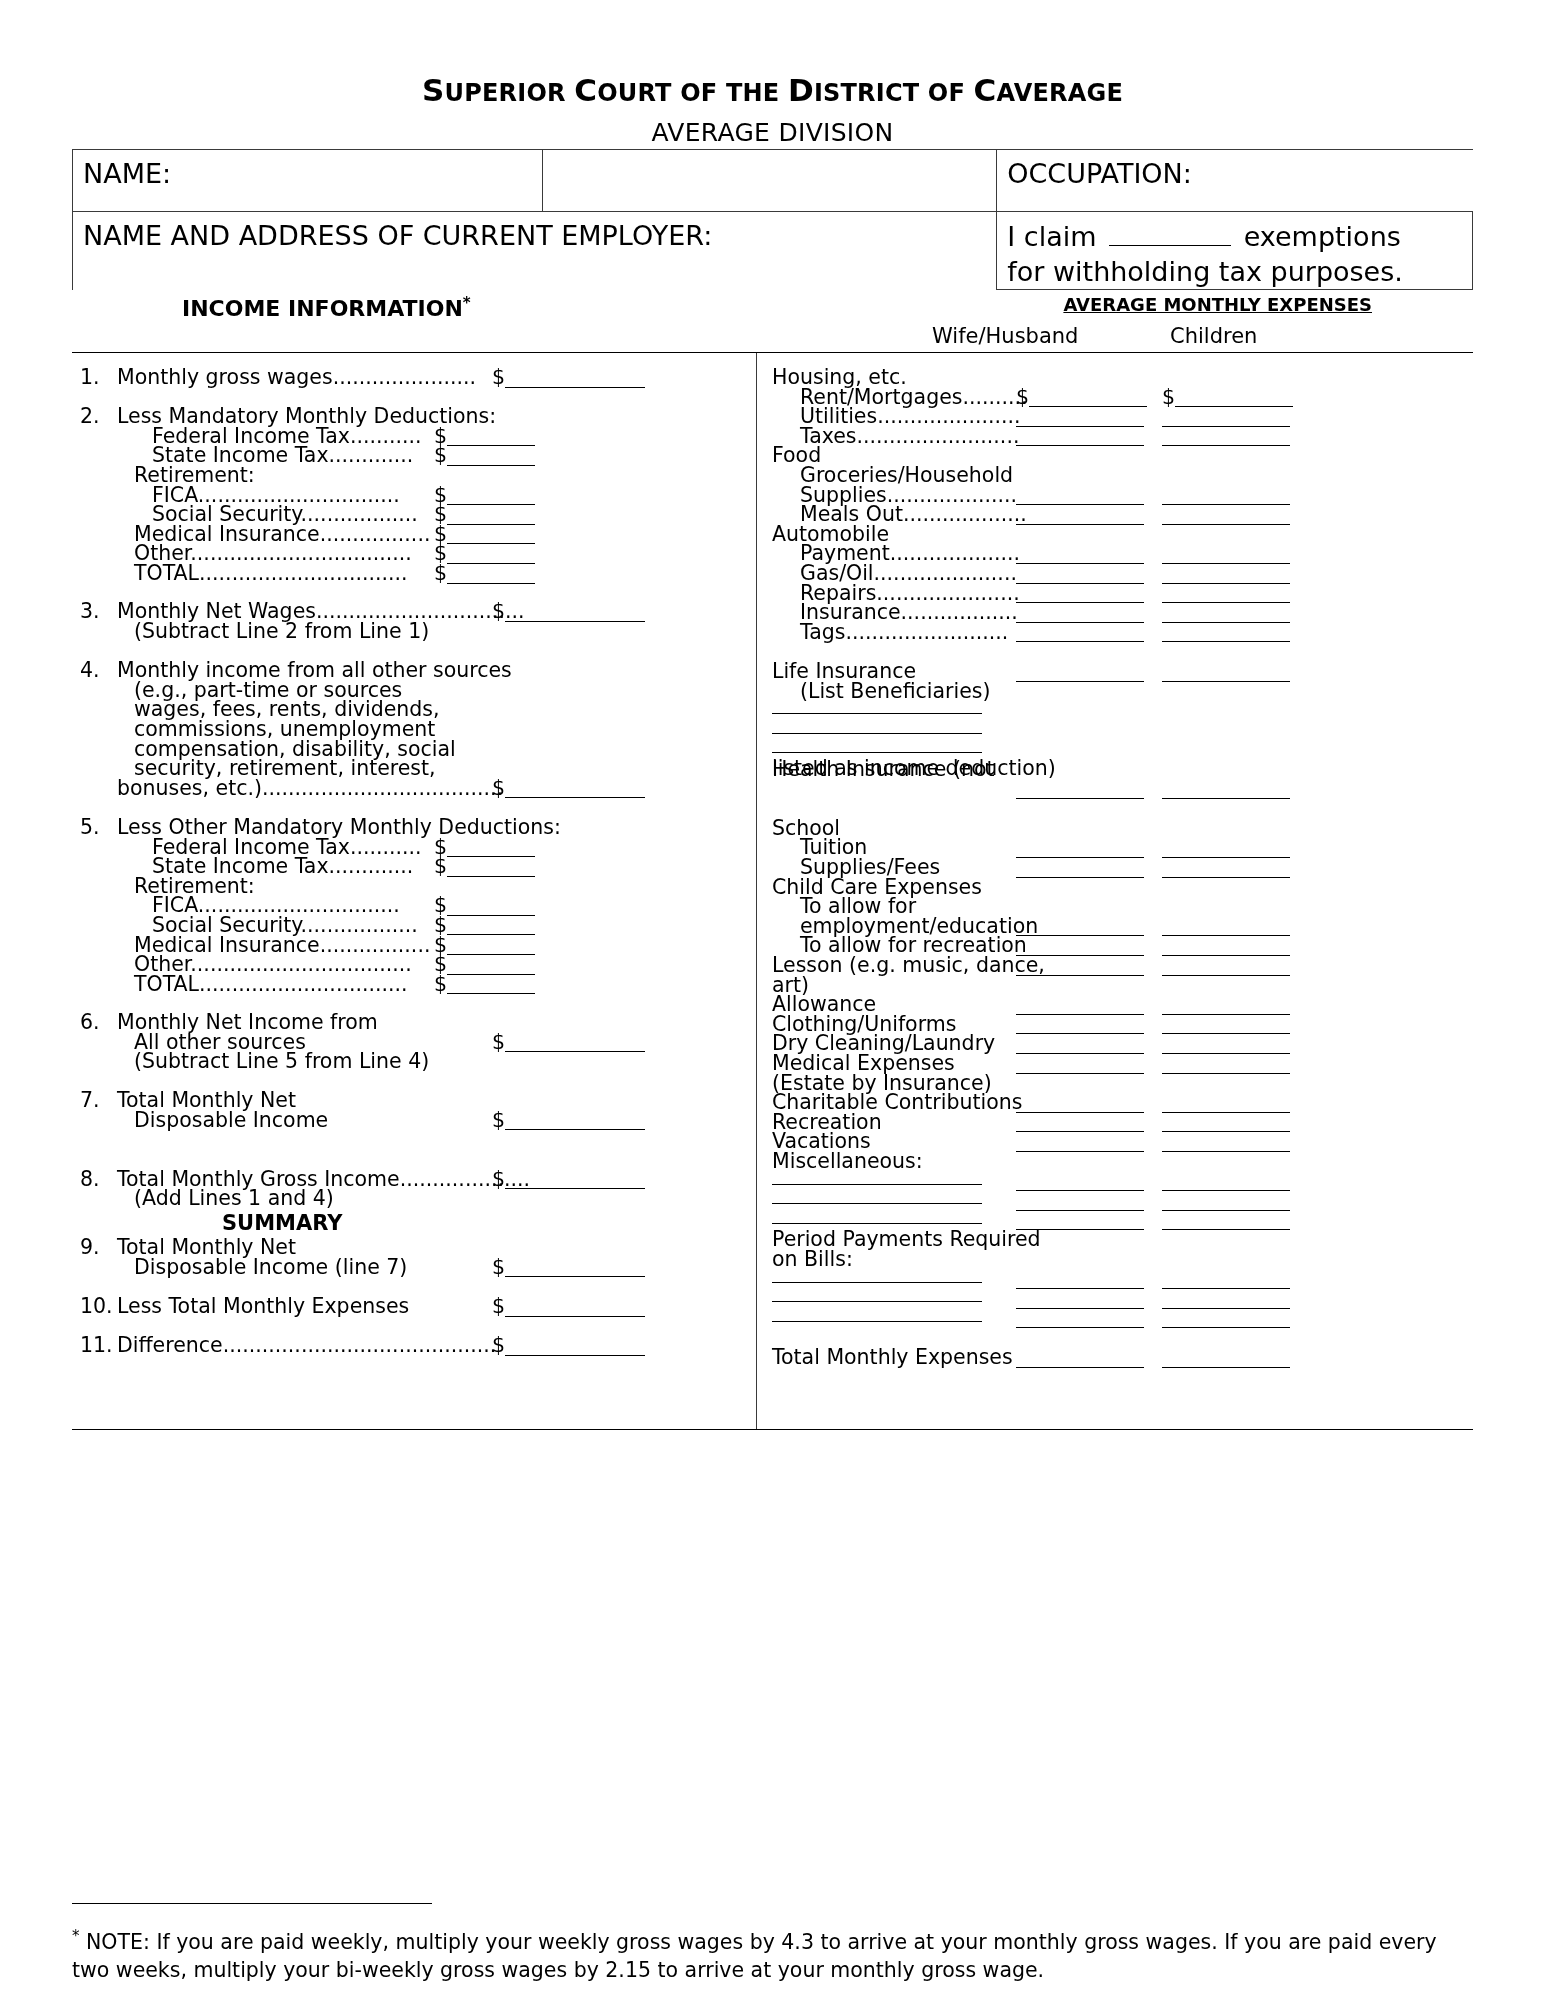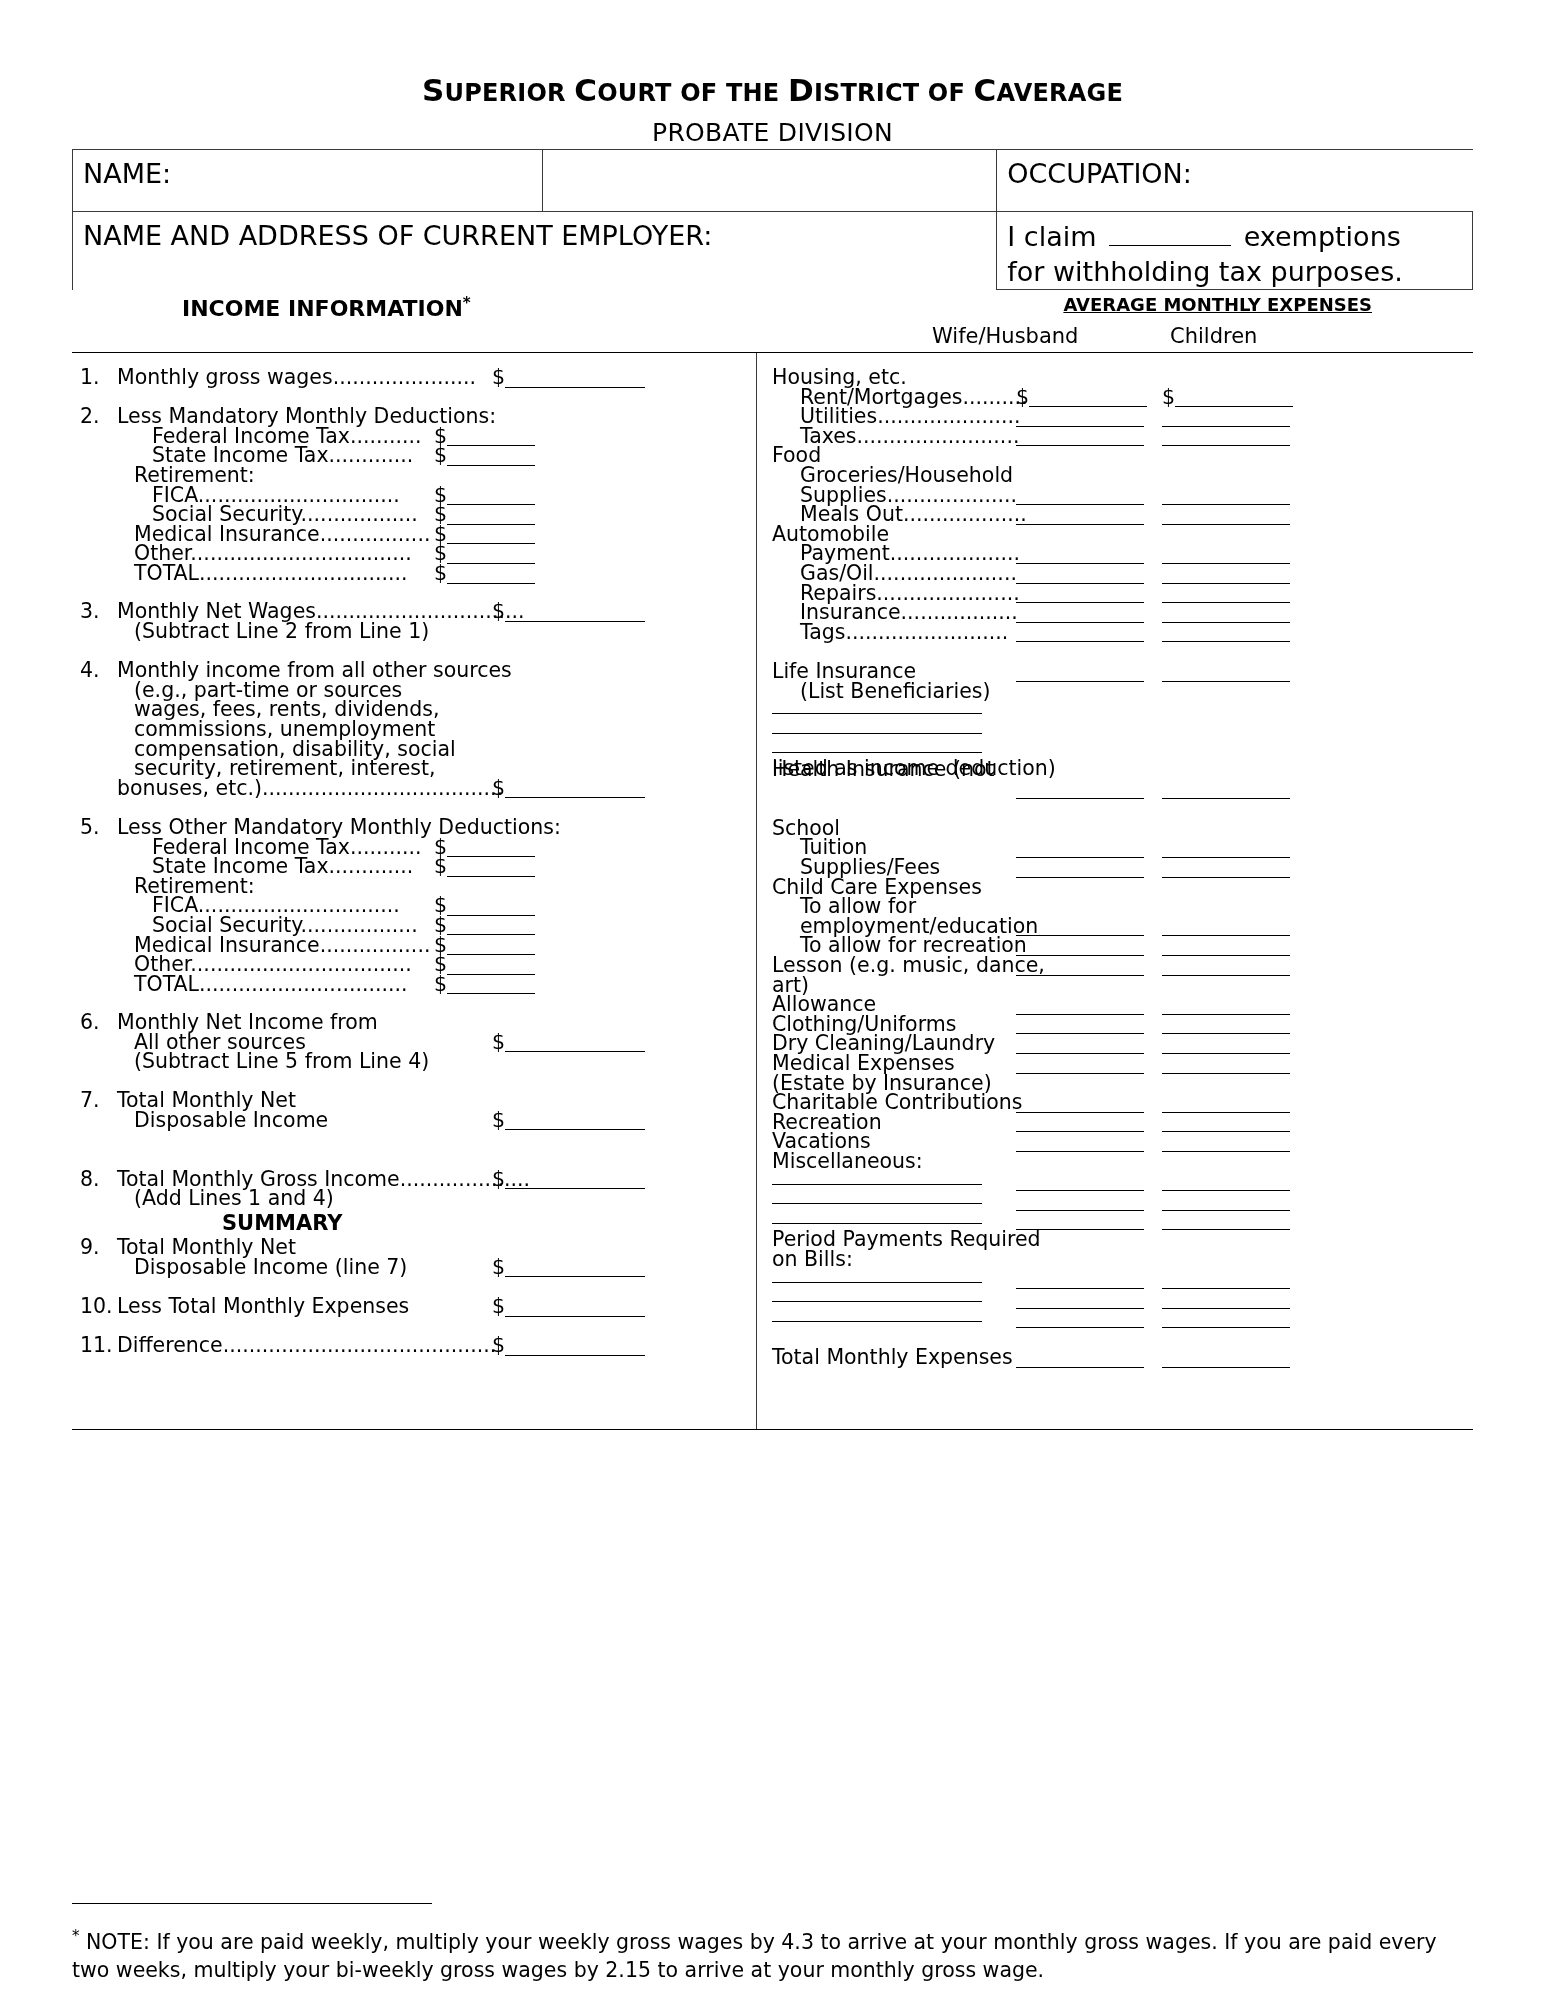--- a/index.html
+++ b/index.html
@@ -83,7 +83,7 @@
   <div class="court-title">
     <span class="sc-wrap"><span>S</span><span class="sc">UPERIOR </span><span>C</span><span class="sc">OURT OF THE </span><span>D</span><span class="sc">ISTRICT OF </span><span>C</span><span class="sc">AVERAGE</span></span>
   </div>
-  <div class="division">PROBATE DIVISION</div>
+  <div class="division">AVERAGE DIVISION</div>
 
 
   <table class="tbl">

